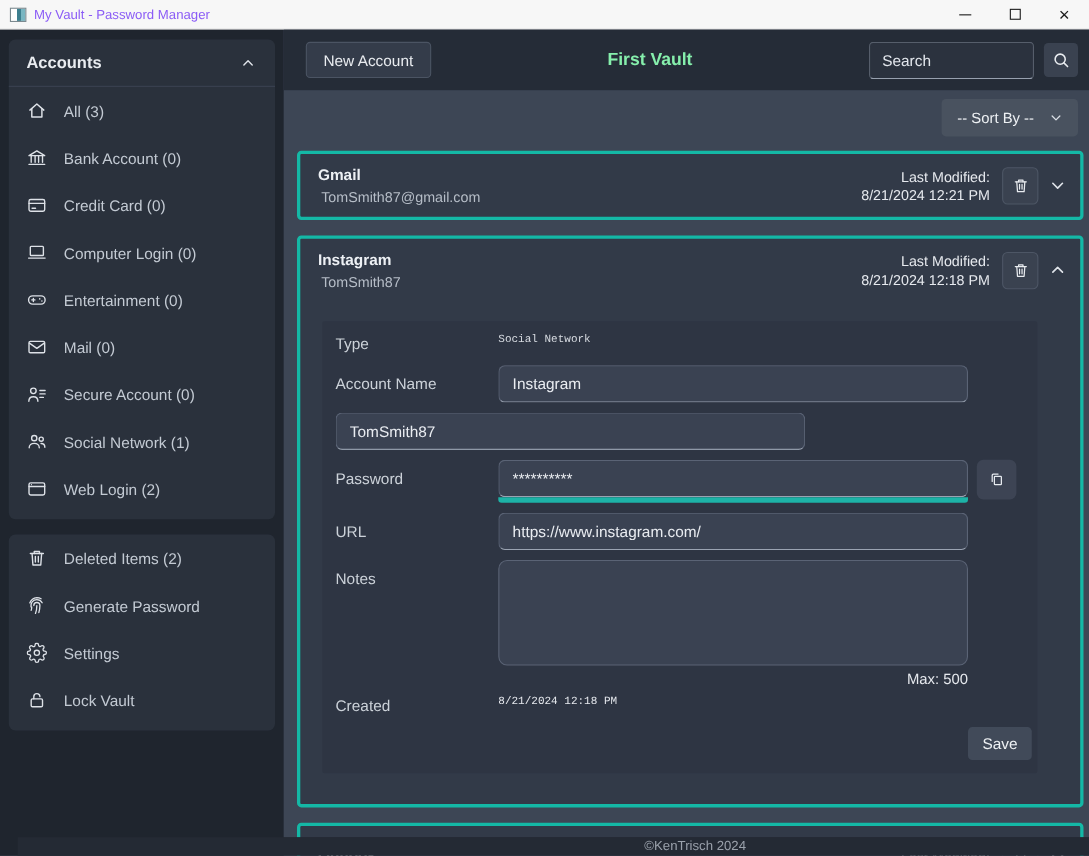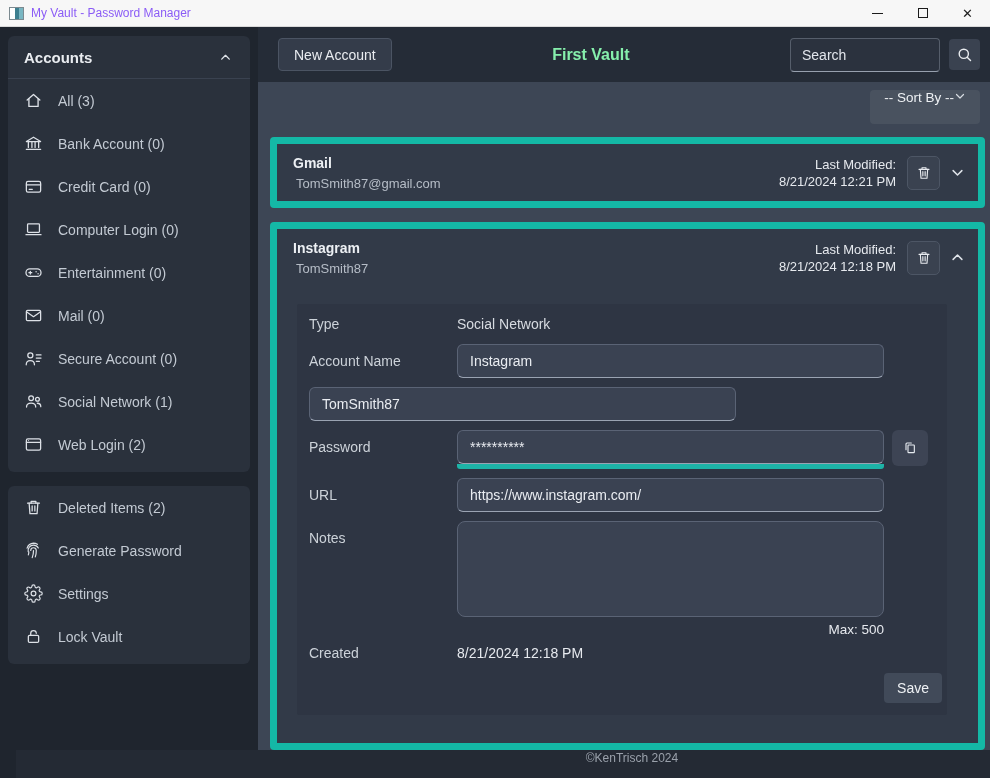--- a/index.html
+++ b/index.html
@@ -42,7 +42,7 @@
 
   .content { flex:1; padding:4px 5px 0 12px; overflow:hidden; }
   .sort-row { display:flex; justify-content:flex-end; padding-right:5px; margin-top:4px; }
-  .btn-sort { height:34px; background:#49525f; border:none; border-radius:4px; color:#eef1f4; font-size:13.5px; display:flex; padding:0 14px; }
+  .btn-sort { height:34px; background:#49525f; border:none; border-radius:4px; color:#eef1f4; font-size:13.5px; display:flex; align-items:center; gap:14px; padding:0 14px; }
   .btn-sort svg { width:12px; height:12px; color:#d7dce2; }
 
   .card { background:#323a48; border:7px solid #14b8a6; border-radius:4px; margin-top:13px; }

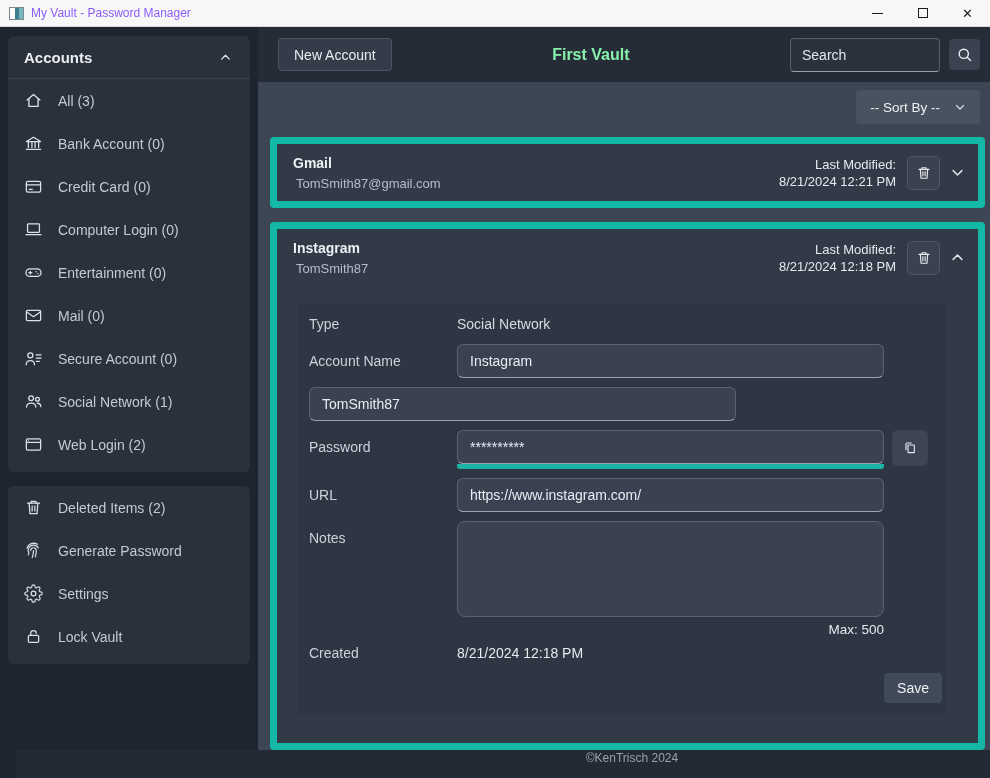--- a/index.html
+++ b/index.html
@@ -45,7 +45,7 @@
   .btn-sort { height:34px; background:#49525f; border:none; border-radius:4px; color:#eef1f4; font-size:13.5px; display:flex; align-items:center; gap:14px; padding:0 14px; }
   .btn-sort svg { width:12px; height:12px; color:#d7dce2; }
 
-  .card { background:#323a48; border:7px solid #14b8a6; border-radius:4px; margin-top:13px; }
+  .card { background:#323a48; border:3px solid #14b8a6; border-radius:4px; margin-top:13px; }
   .card + .card { margin-top:14px; }
   .card-header { height:57px; display:flex; align-items:center; padding:0 9px 0 16px; cursor:default; }
   .acct-name { font-size:14px; font-weight:700; color:#edf0f4; margin-bottom:5px; }

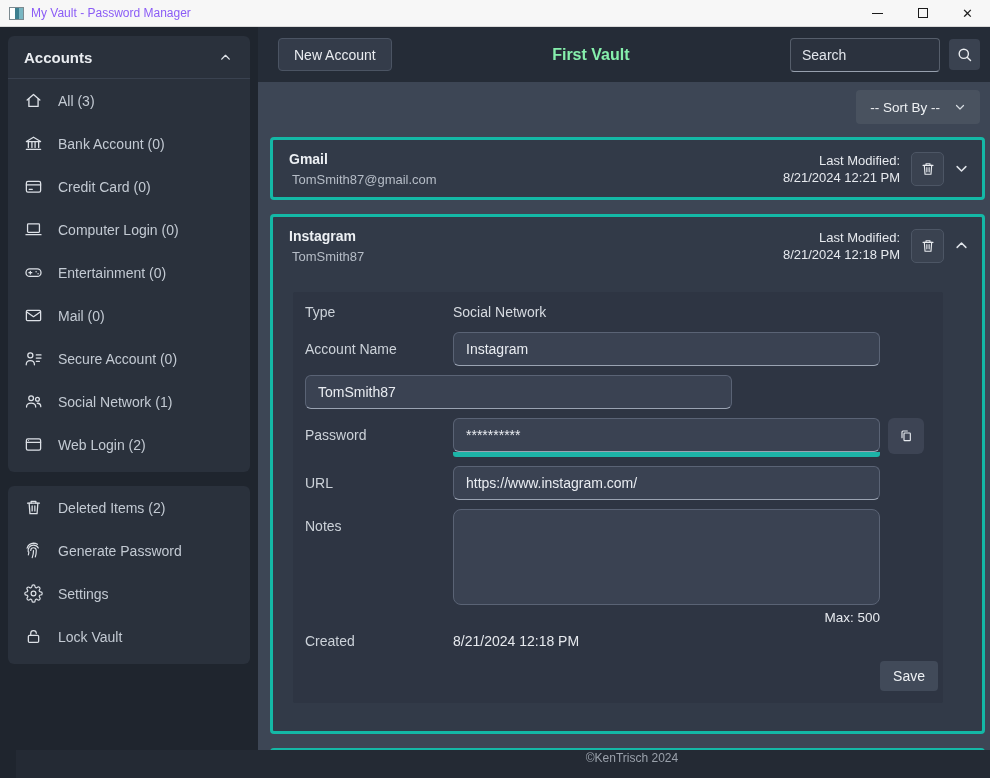--- a/index.html
+++ b/index.html
@@ -62,7 +62,7 @@
   .form-label { width:148px; flex:none; color:#ccd2d9; font-size:14px; padding-top:9px; }
   .row-static .form-label { padding-top:0; }
   .row-type { margin-bottom:12px; }
-  .static-value { color:#d7dbe1; font-size:14px; }
+  .static-value { color:#d7dbe1; font-size:10px;font-family:Liberation Mono, monospace; }
   .txt { width:427px; height:34px; background:#3a4252; border:1px solid #5a6375; border-bottom-color:#9aa3b2; border-radius:6px; color:#e9ecf1; font-size:14px; padding:0 12px; font-family:inherit; outline:none; }
   .pw-wrap { width:427px; }
   .strength-bar { width:427px; height:5px; background:var(--accent); border-radius:0 0 3px 3px; }

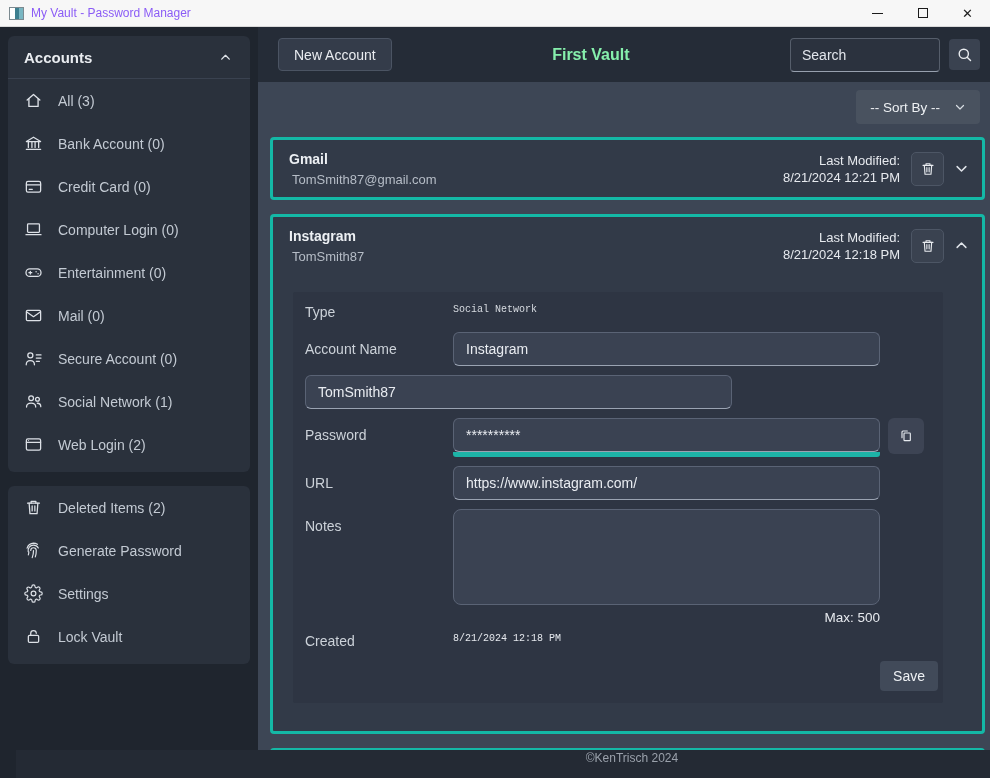--- a/index.html
+++ b/index.html
@@ -77,7 +77,7 @@
   .btn-save { height:30px; padding:0 13px; background:#414a59; border:none; border-radius:4px; color:#eef1f4; font-size:14px; }
 
   
-  .footer-bar { position:absolute; left:16px; right:0; bottom:0; height:28px; background:#242a34; overflow:hidden; }
+  .footer-bar { position:absolute; left:16px; right:0; bottom:0; height:17px; background:#242a34; overflow:hidden; }
   .footer-text { position:absolute; left:258px; right:0; top:1px; text-align:center; font-size:12px; color:#9aa1ab; }
 </style>
 </head>

